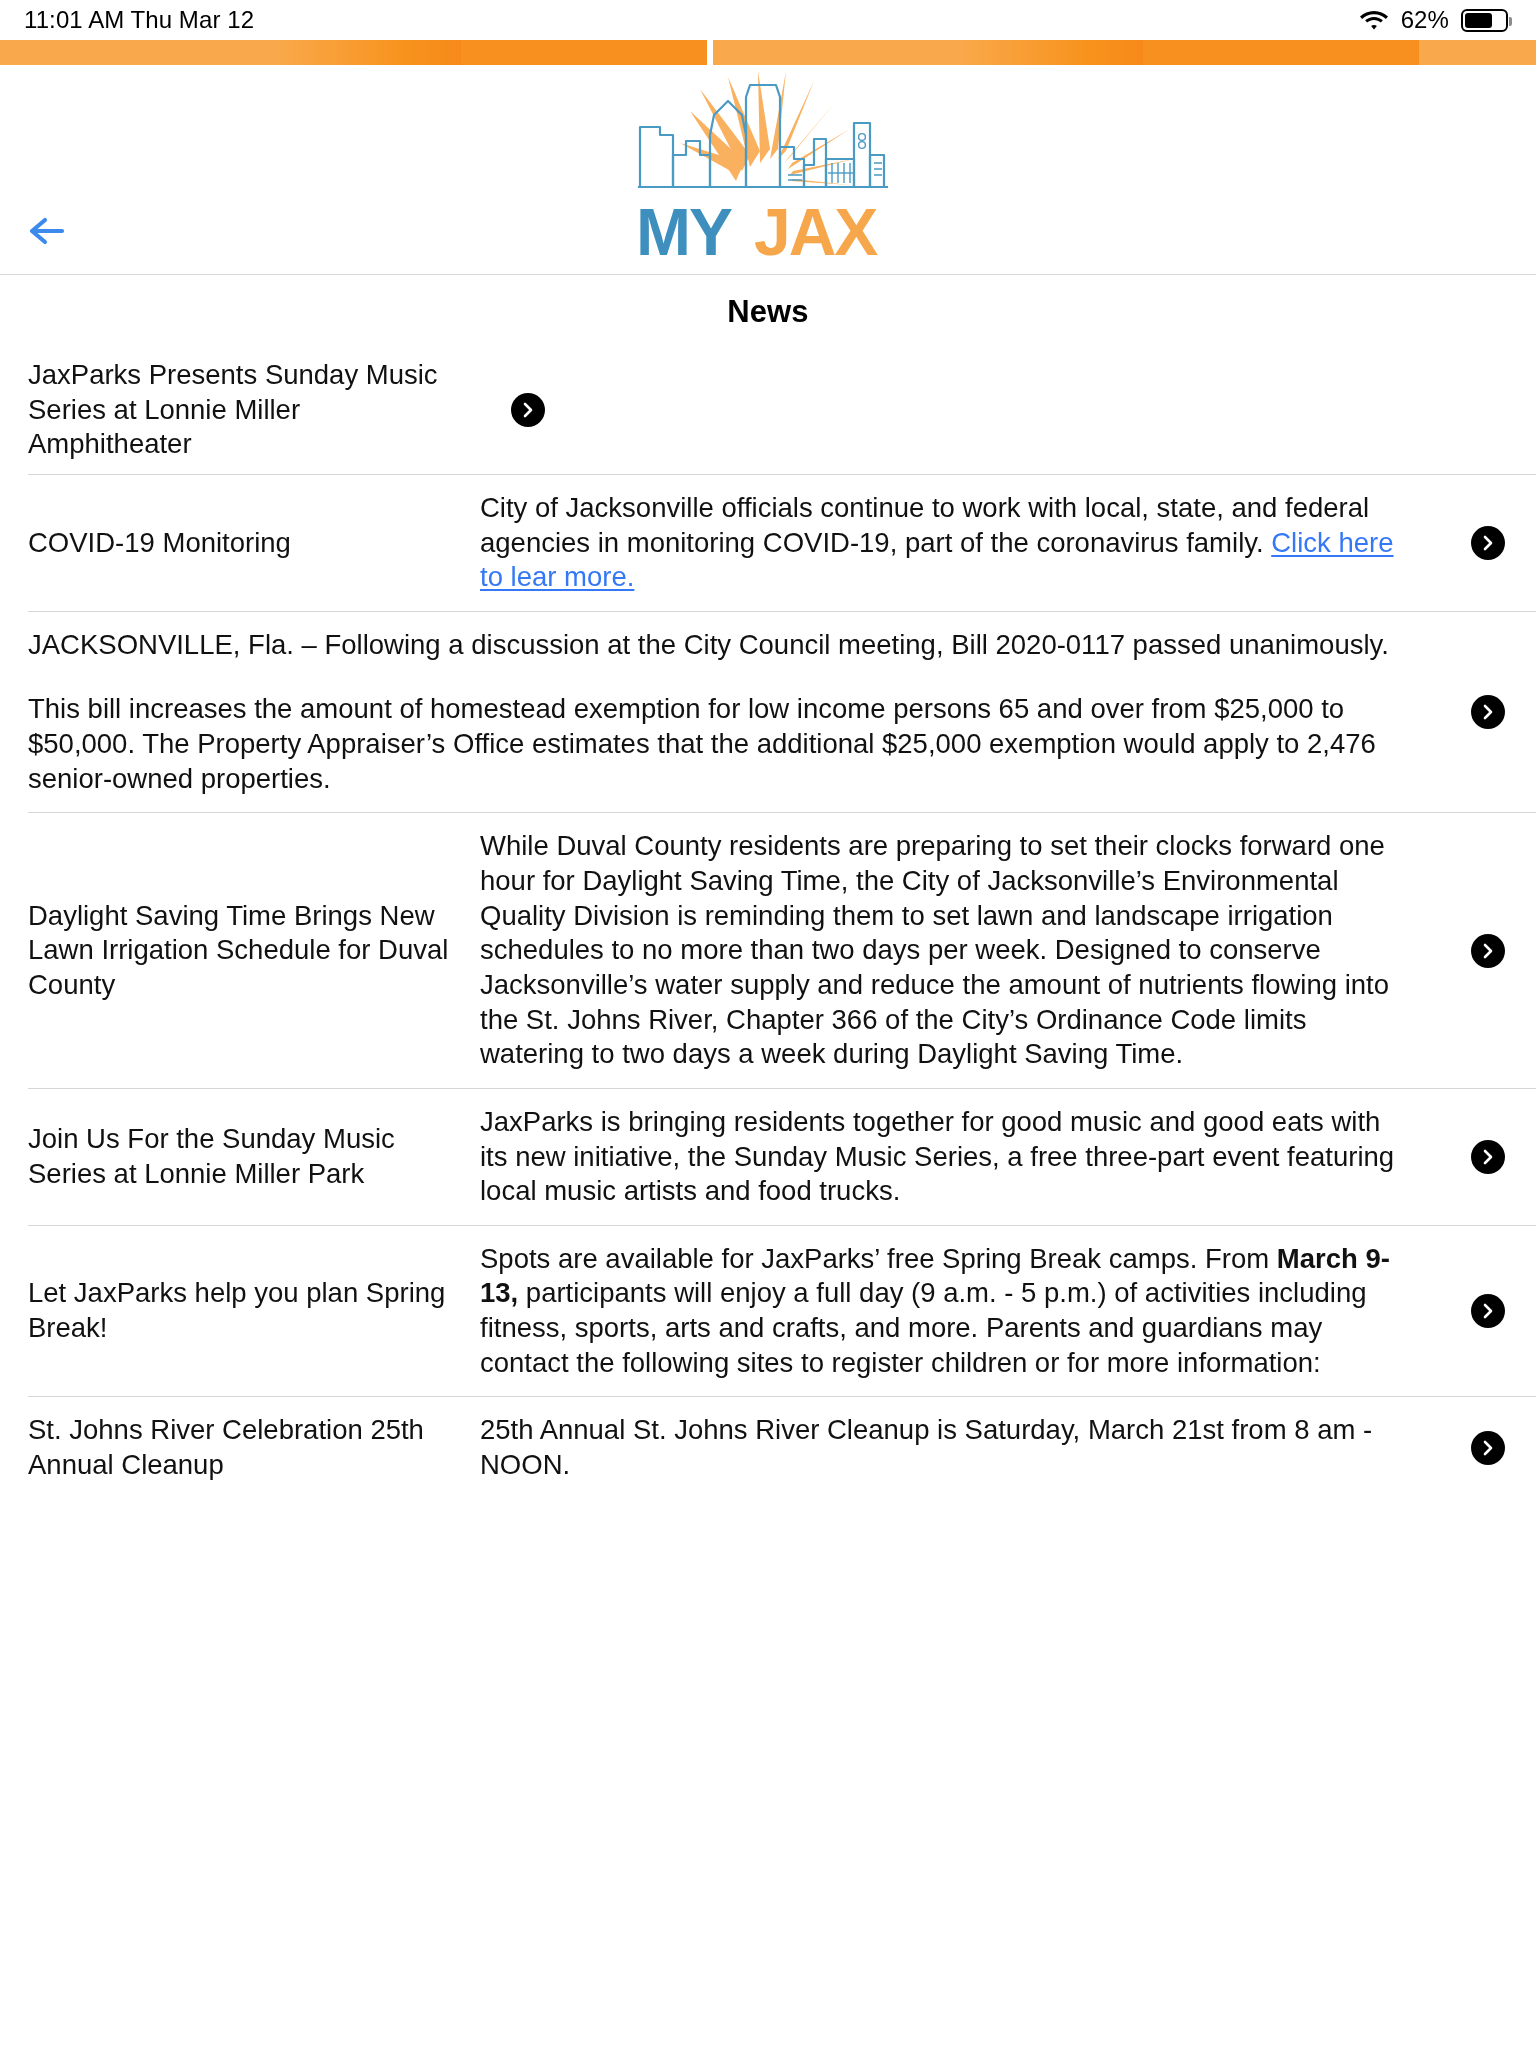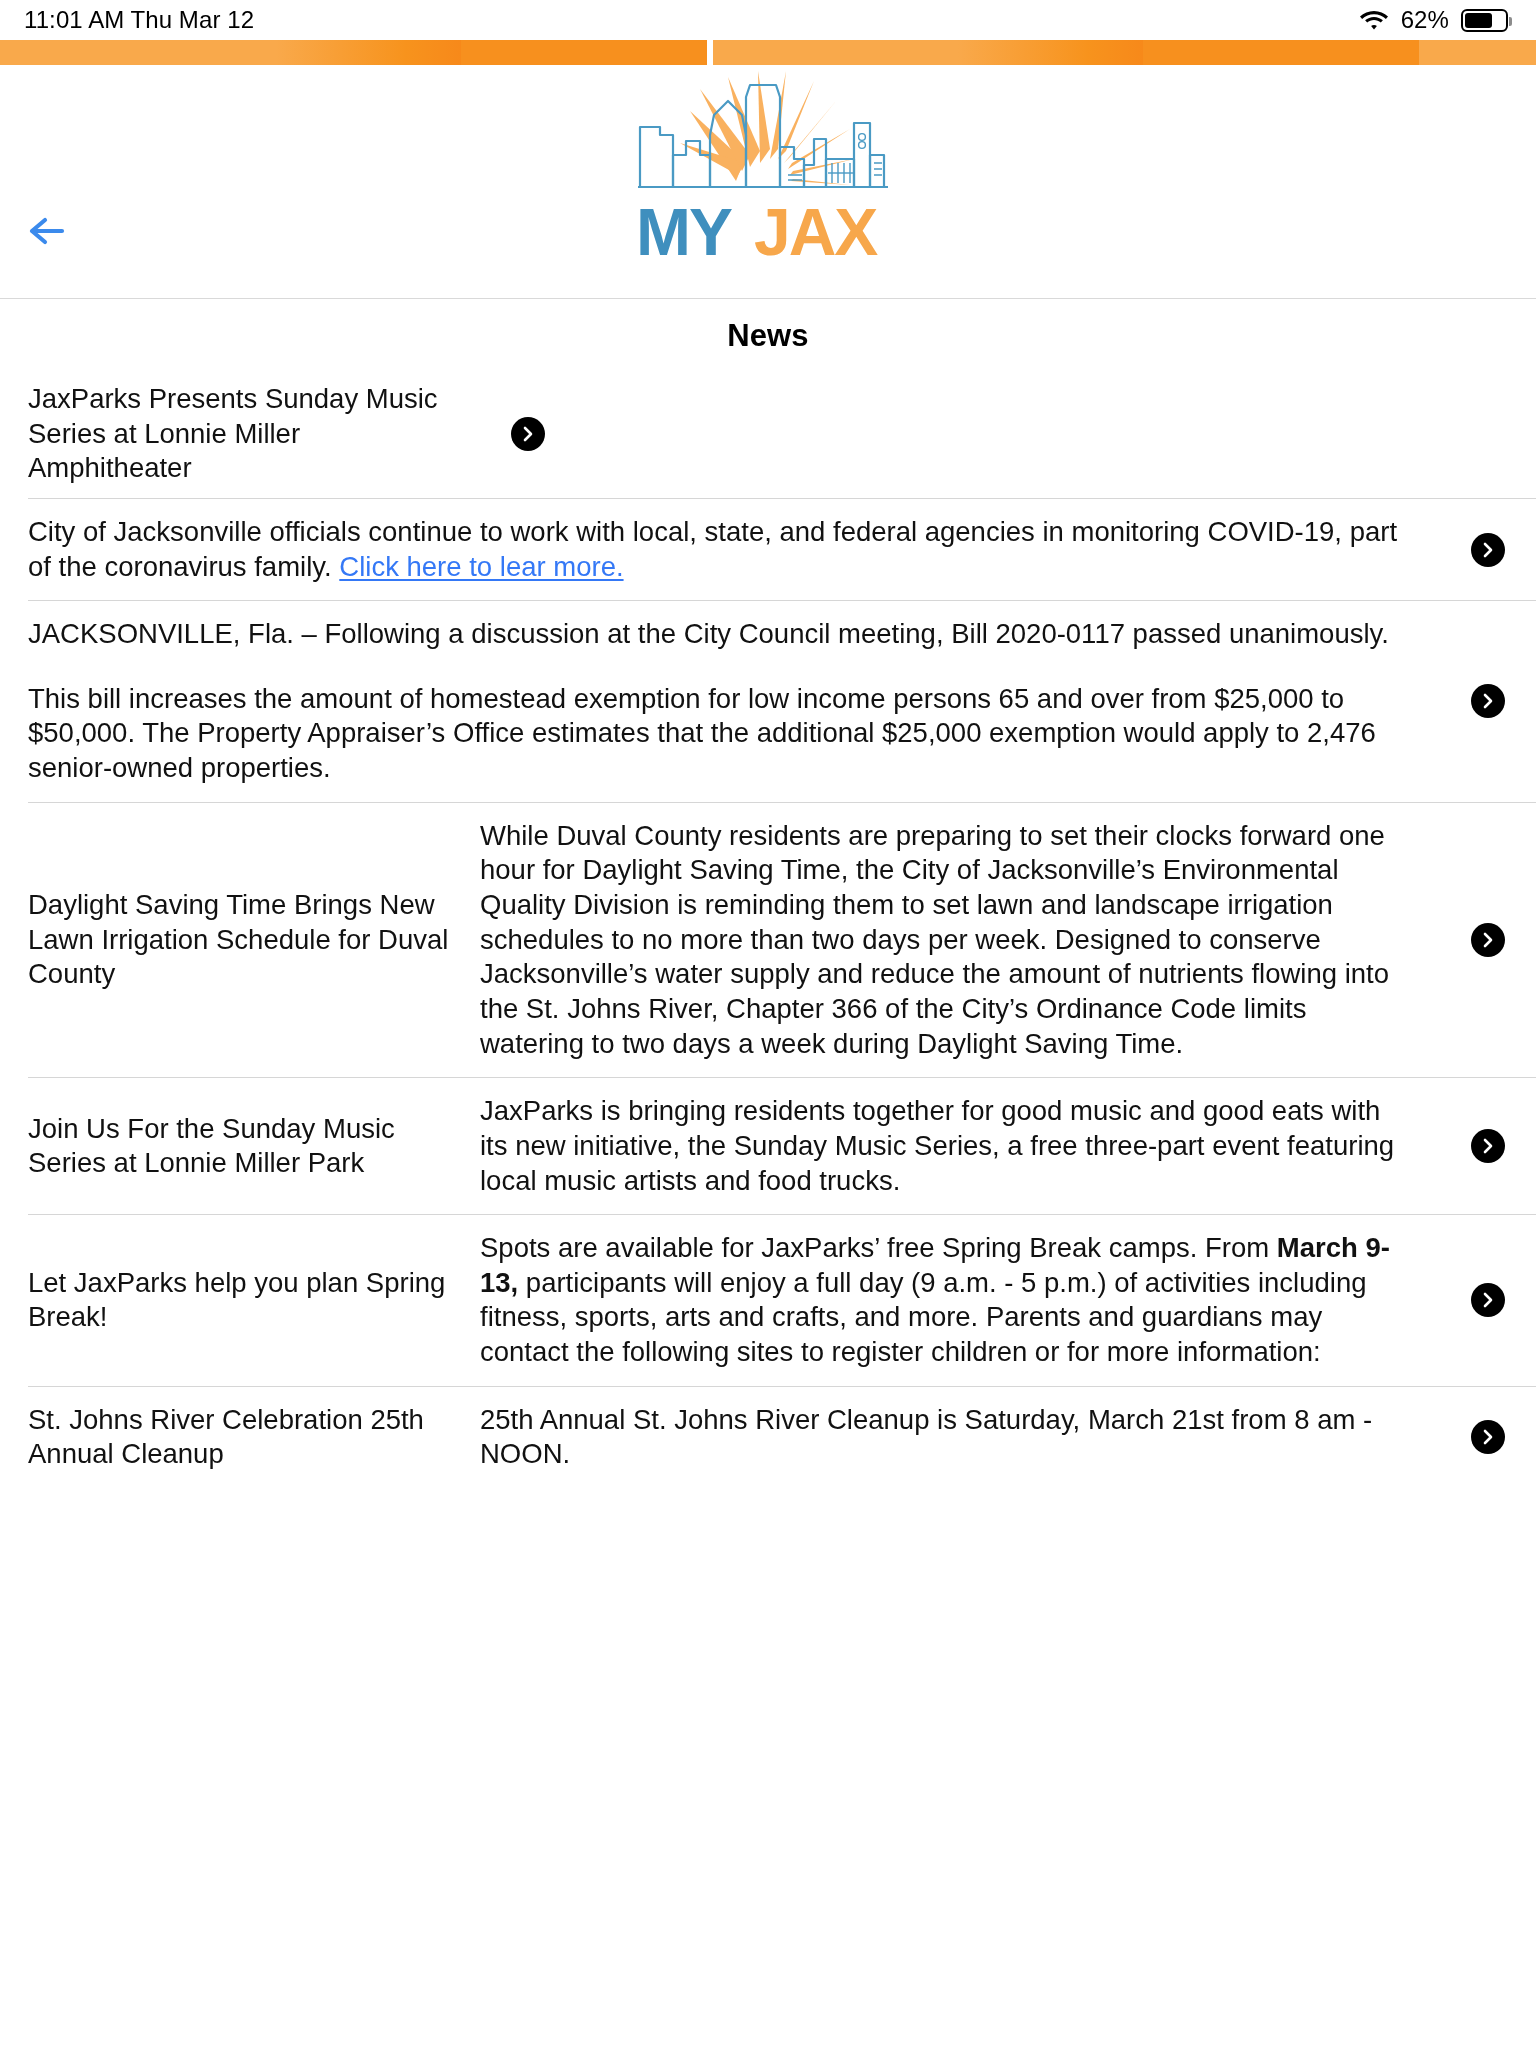--- a/index.html
+++ b/index.html
@@ -70,7 +70,7 @@
   
   .header {
     position: relative;
-    height: 234px;
+    height: 210px;
     border-bottom: 1px solid #d9d9d9;
   }
   .back-btn {

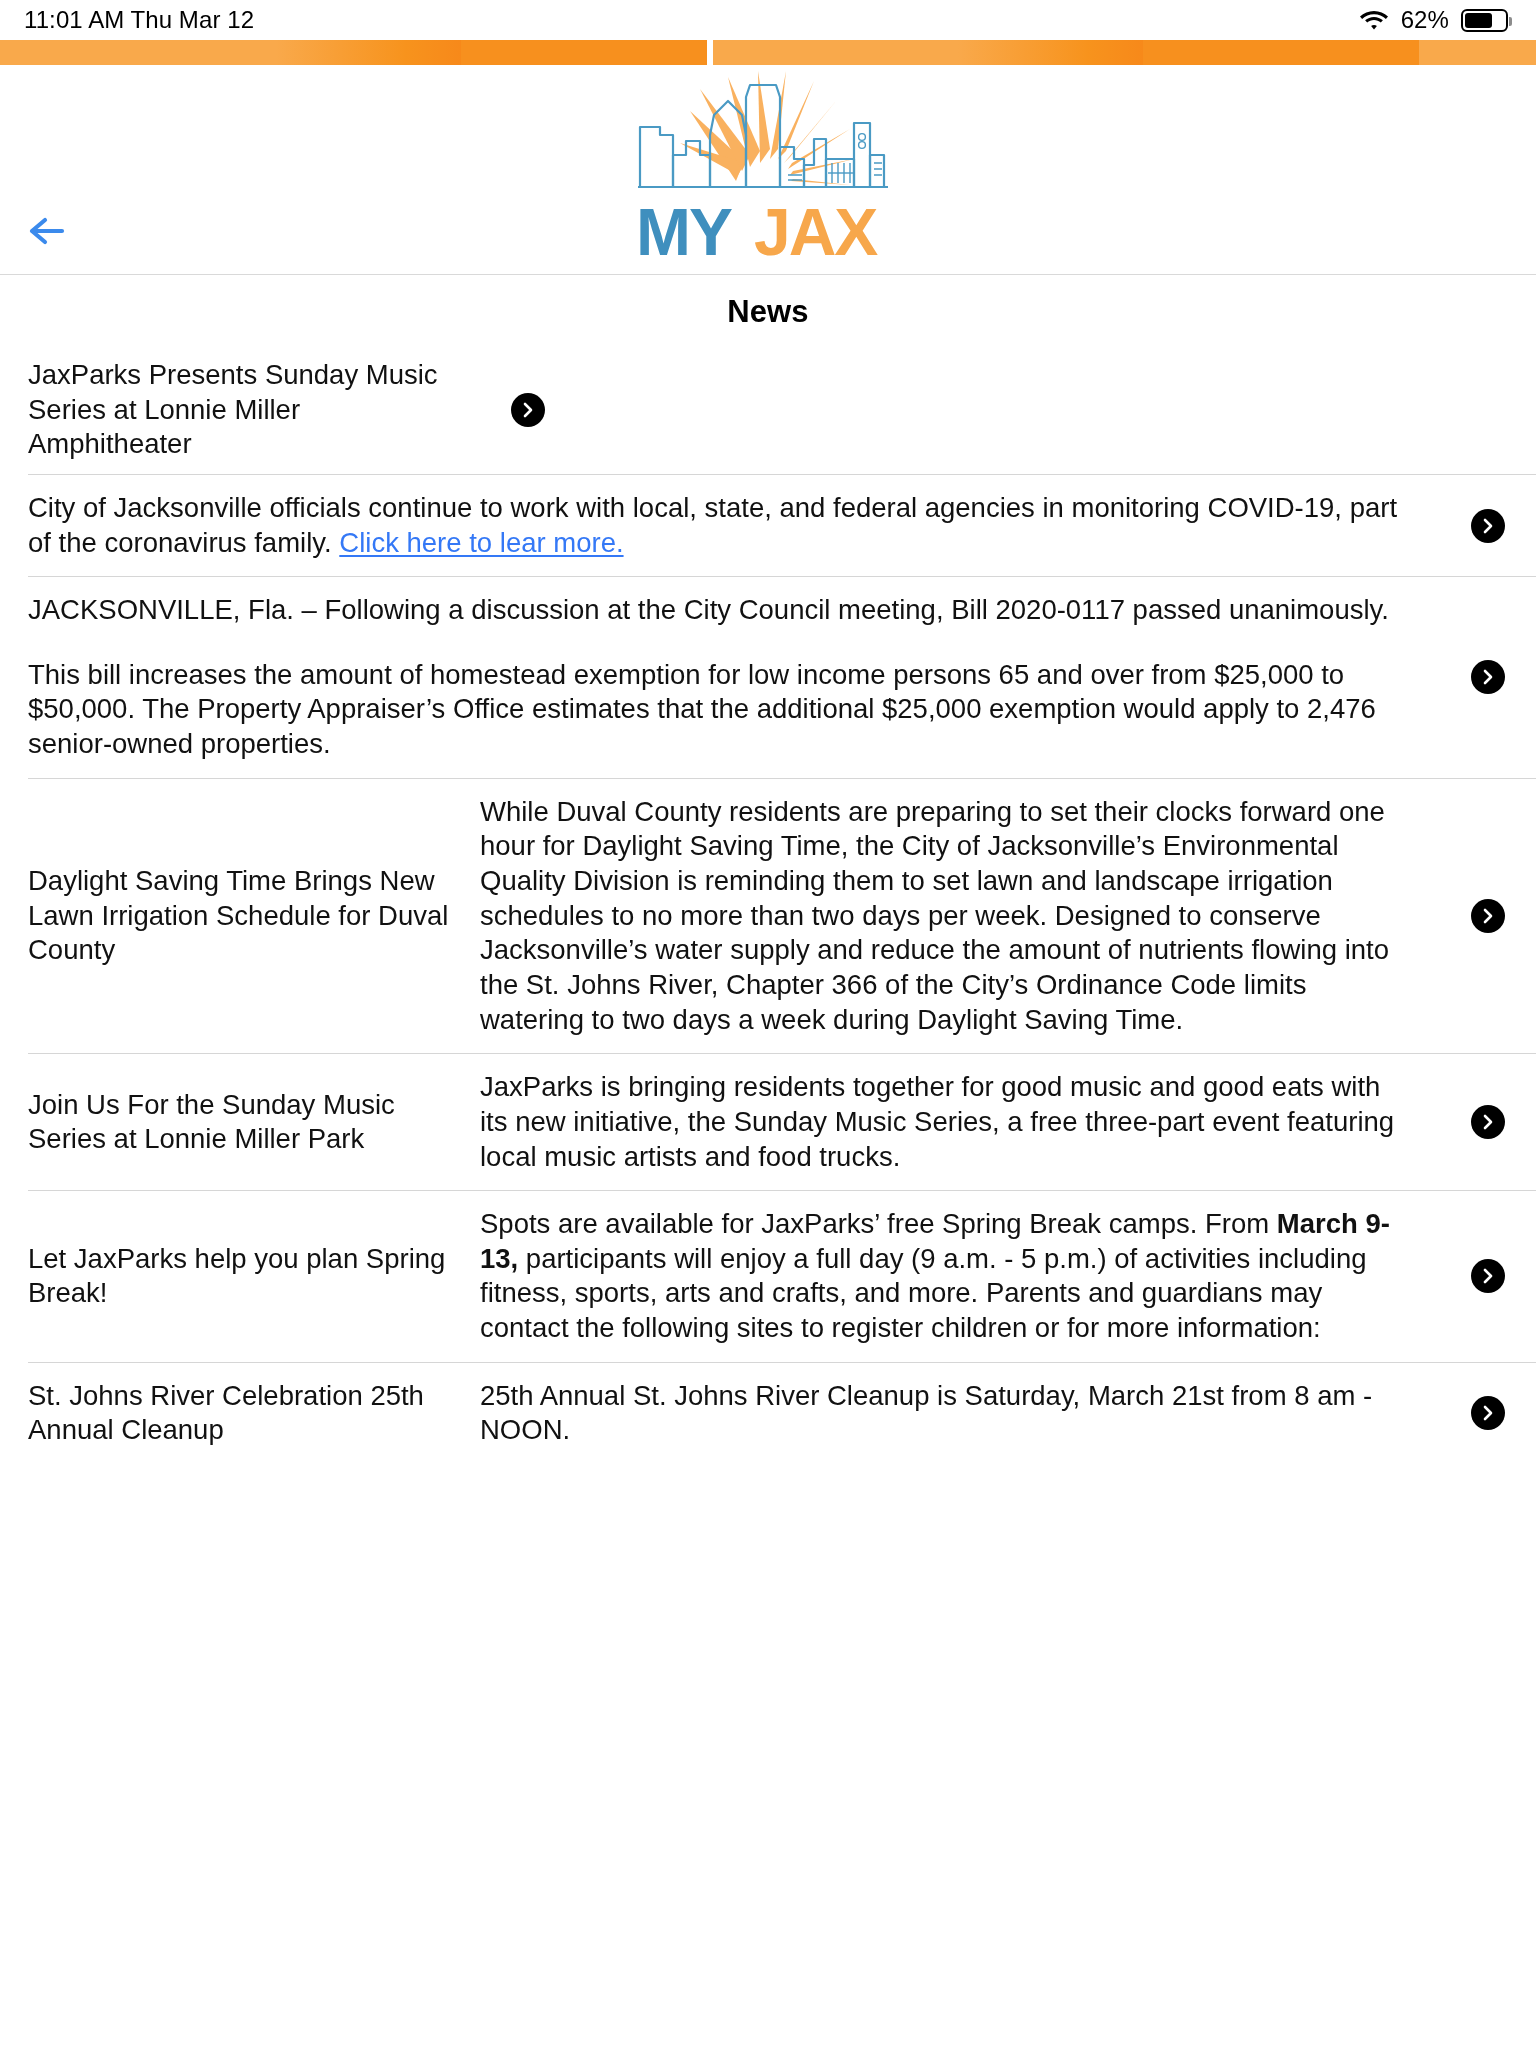--- a/index.html
+++ b/index.html
@@ -258,6 +258,7 @@
   </div>
 
   <div class="news-row">
+    <div class="col-title">COVID-19 Monitoring</div>
     <div class="col-body">
       <p><span>City of Jacksonville officials continue to work with local, state, and federal agencies in monitoring COVID-19, part of the coronavirus family. </span><a class="inline-link" href="#">Click here to lear more.</a></p>
     </div>

